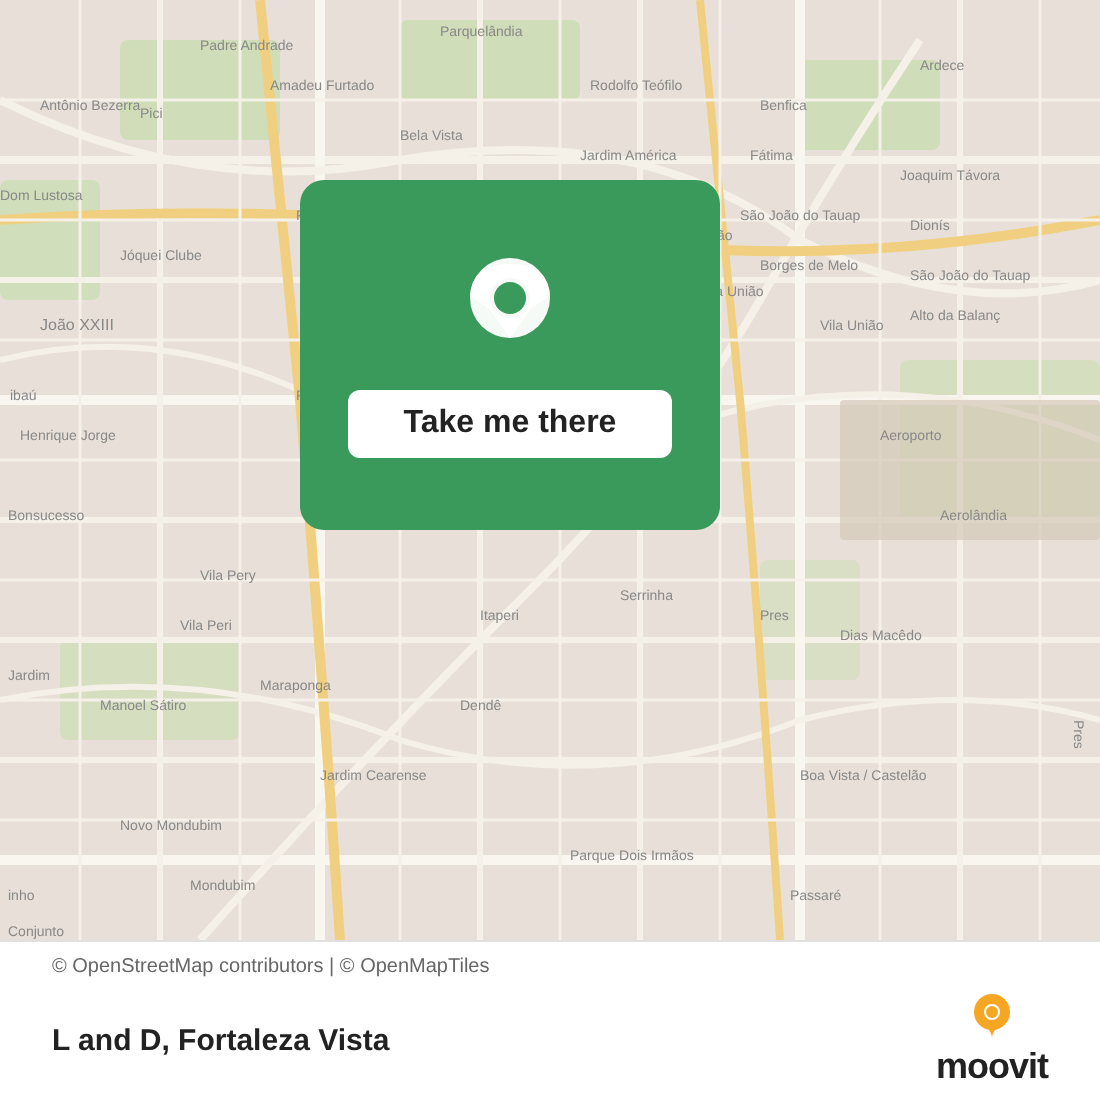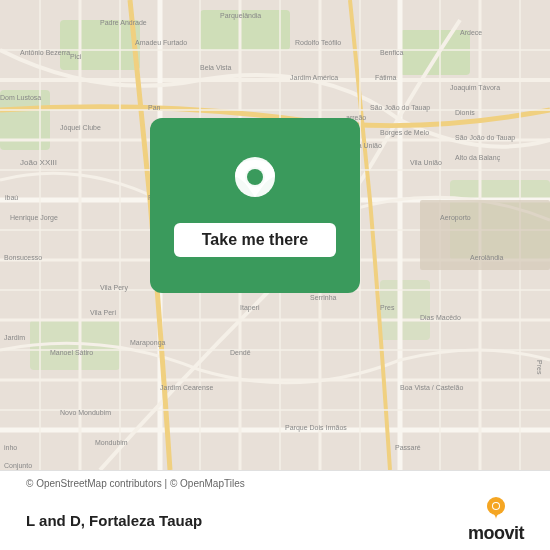--- a/index.html
+++ b/index.html
@@ -43,7 +43,6 @@
       justify-content: center;
       gap: 10px;
       z-index: 10;
-      margin-top: 28px;
     }
 
     .pin-icon {

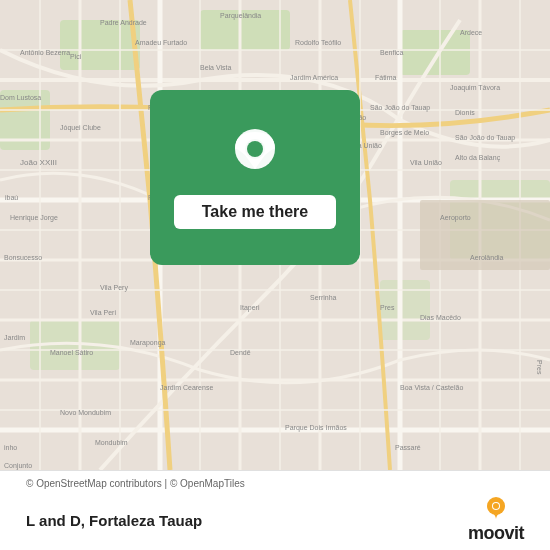--- a/index.html
+++ b/index.html
@@ -243,7 +243,7 @@
   <div class="attribution-text">© OpenStreetMap contributors | © OpenMapTiles</div>
 
   <div class="location-row">
-    <span class="location-name">L and D, Fortaleza Tauap</span>
+    <span class="location-name">L and D, Fortaleza Vista</span>
 
     <div class="moovit-logo">
       <svg class="moovit-pin" viewBox="0 0 22 22" xmlns="http://www.w3.org/2000/svg">

